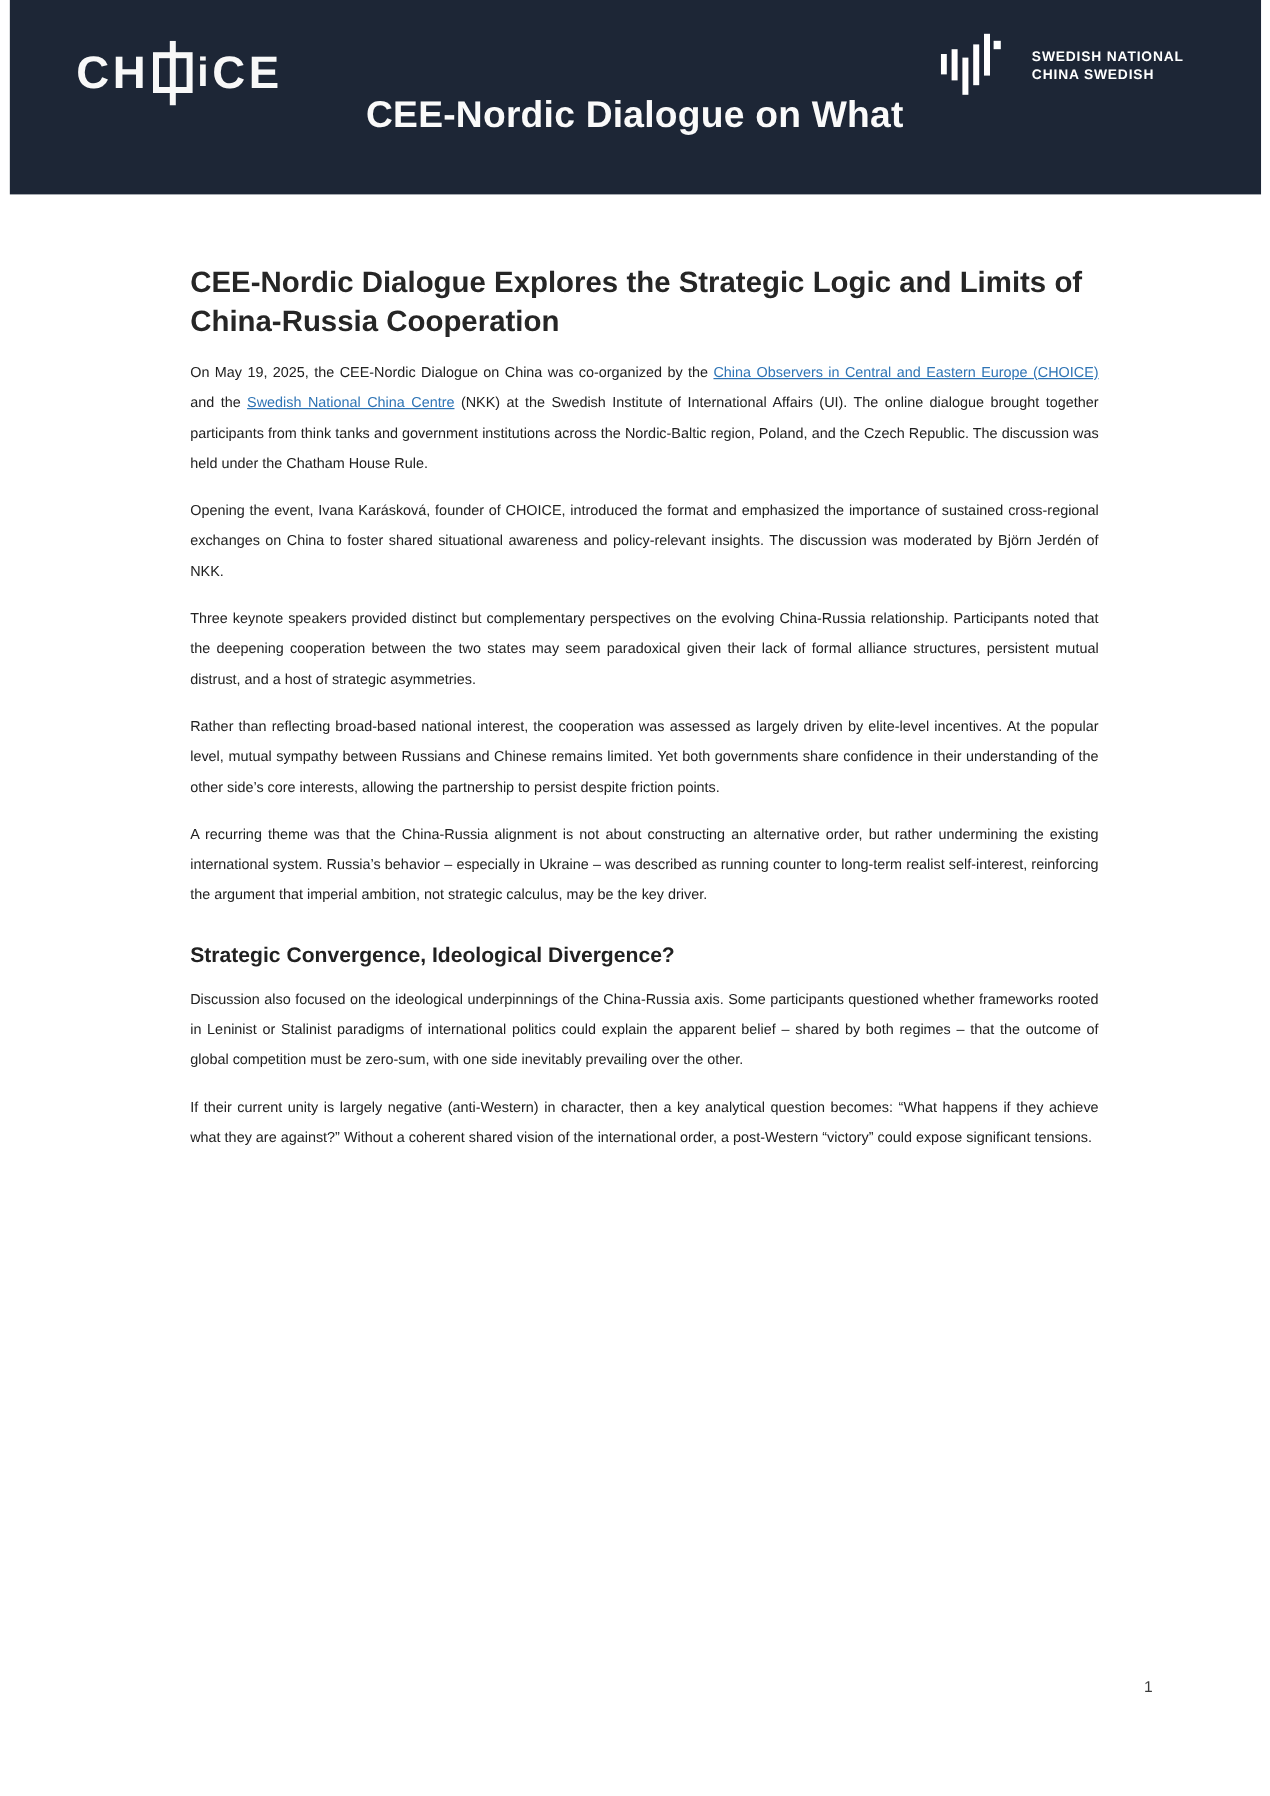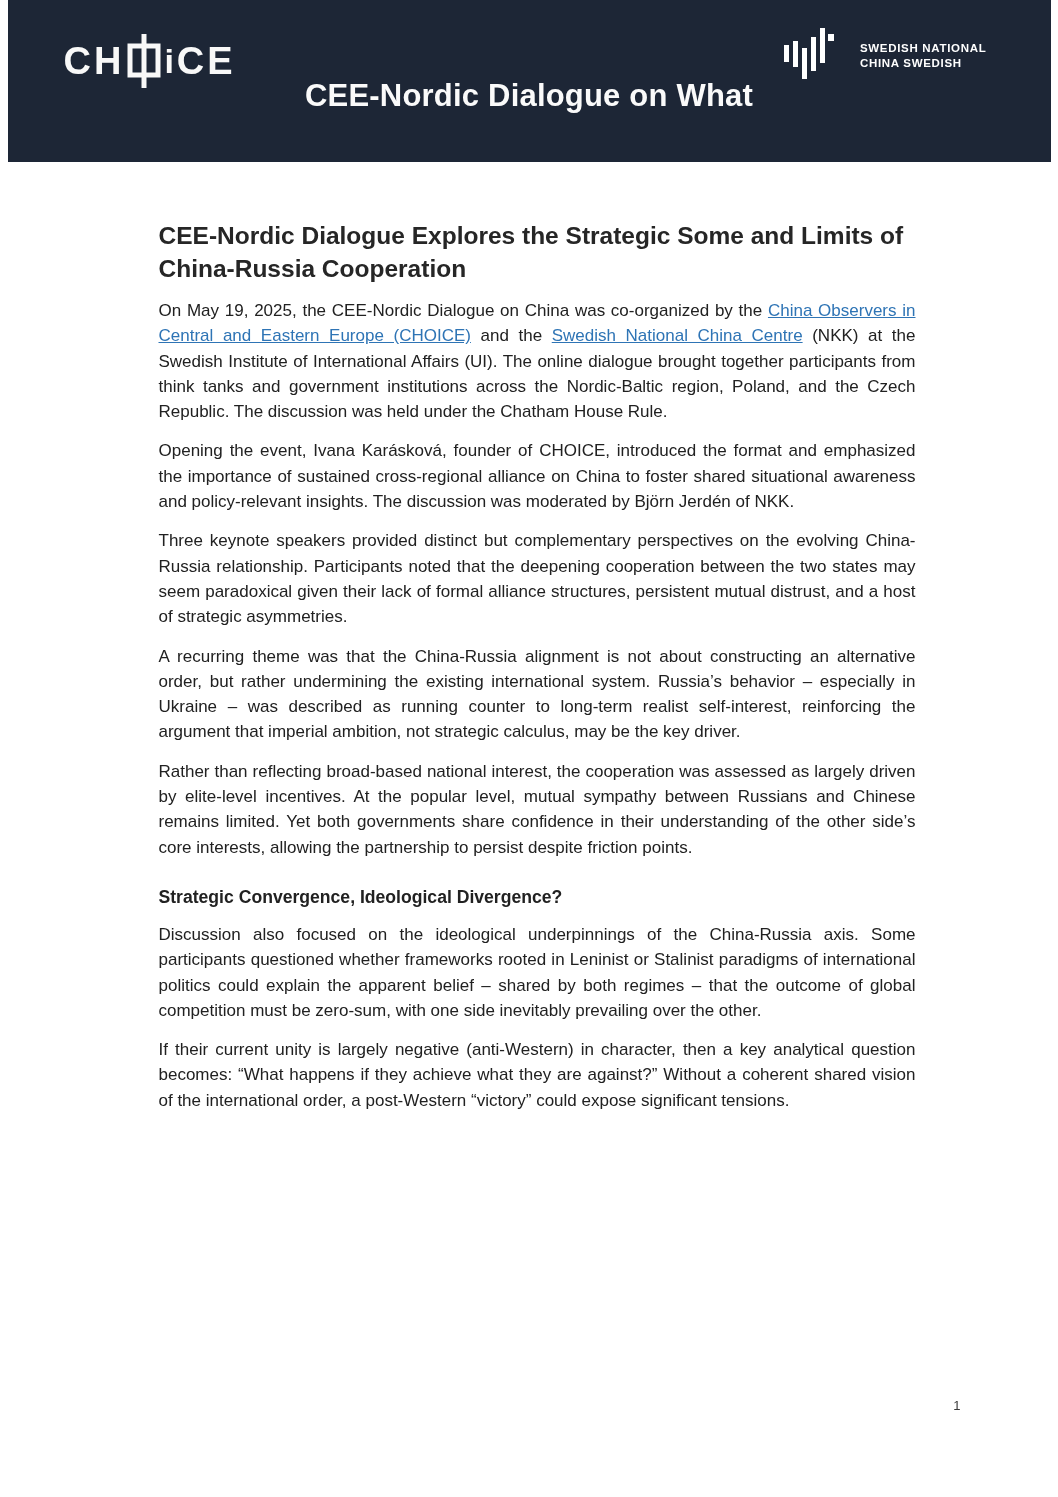--- a/index.html
+++ b/index.html
@@ -147,7 +147,7 @@
 
   <main class="content">
 
-    <h2 class="doc-title">CEE-Nordic Dialogue Explores the Strategic Some and Limits of China-Russia Cooperation</h2>
+    <h2 class="doc-title">CEE-Nordic Dialogue Explores the Strategic Logic and Limits of China-Russia Cooperation</h2>
 
     <p><span>On May 19, 2025, the CEE-Nordic Dialogue on China was co-organized by the </span><a class="doc-link" href="#">China Observers in Central and Eastern Europe (CHOICE)</a><span> and the </span><a class="doc-link" href="#">Swedish National China Centre</a><span> (NKK) at the Swedish Institute of International Affairs (UI). The online dialogue brought together participants from think tanks and government institutions across the Nordic-Baltic region, Poland, and the Czech Republic. The discussion was held under the Chatham House Rule.</span></p>
 

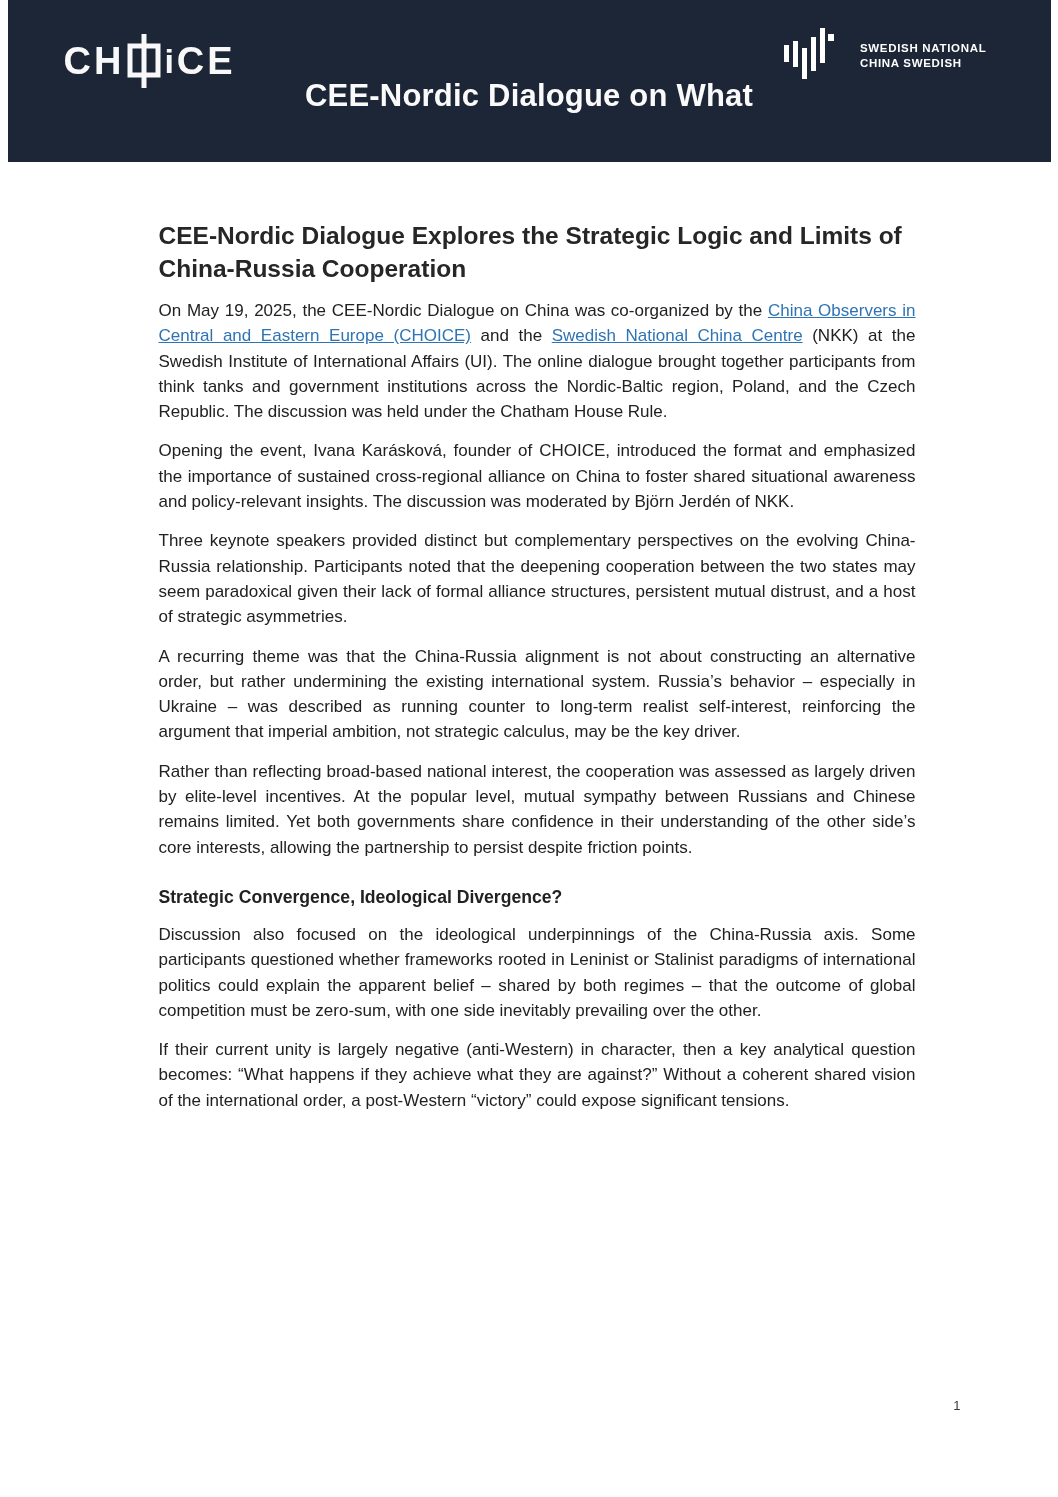--- a/index.html
+++ b/index.html
@@ -82,7 +82,7 @@
   }
   .content p {
     margin: 0 0 14px 0;
-    font-size: 17px;
+    font-size: 12px;
     line-height: 25.3px;
     text-align: justify;
     color: #212121;

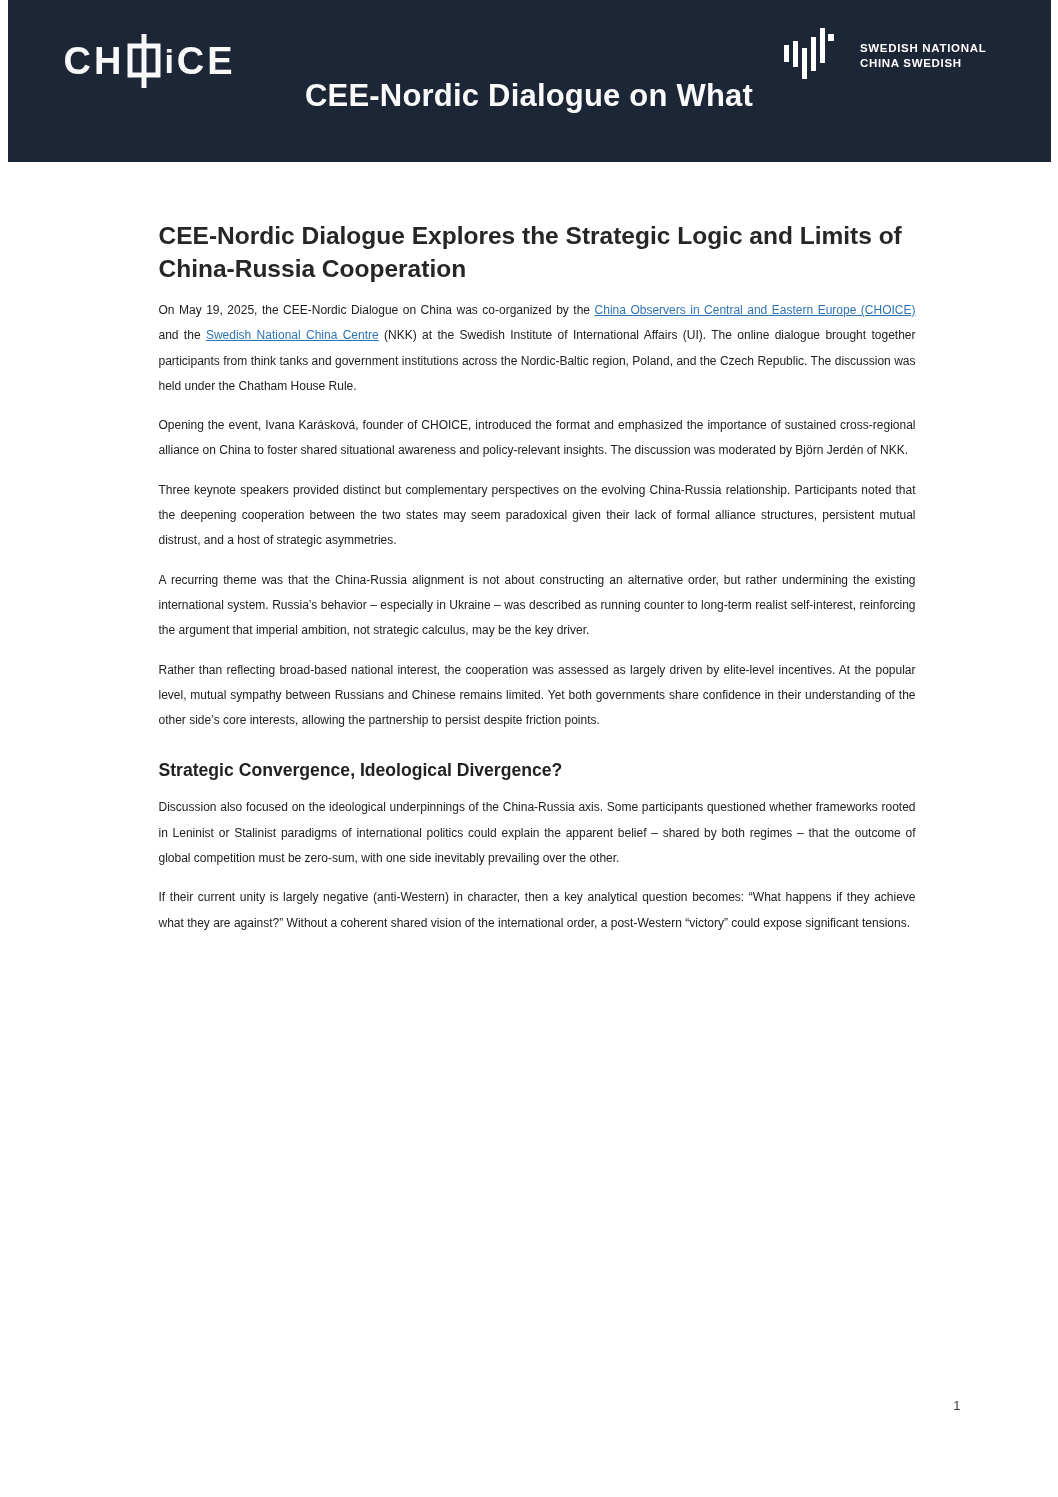--- a/index.html
+++ b/index.html
@@ -151,7 +151,7 @@
 
     <p><span>On May 19, 2025, the CEE-Nordic Dialogue on China was co-organized by the </span><a class="doc-link" href="#">China Observers in Central and Eastern Europe (CHOICE)</a><span> and the </span><a class="doc-link" href="#">Swedish National China Centre</a><span> (NKK) at the Swedish Institute of International Affairs (UI). The online dialogue brought together participants from think tanks and government institutions across the Nordic-Baltic region, Poland, and the Czech Republic. The discussion was held under the Chatham House Rule.</span></p>
 
-    <p>Opening the event, Ivana Karásková, founder of CHOICE, introduced the format and emphasized the importance of sustained cross-regional alliance on China to foster shared situational awareness and policy-relevant insights. The discussion was moderated by Björn Jerdén of NKK.</p>
+    <p>Opening the event, Ivana Karásková, founder of CHOICE, introduced the format and emphasized the importance of sustained cross-regional exchanges on China to foster shared situational awareness and policy-relevant insights. The discussion was moderated by Björn Jerdén of NKK.</p>
 
     <p>Three keynote speakers provided distinct but complementary perspectives on the evolving China-Russia relationship. Participants noted that the deepening cooperation between the two states may seem paradoxical given their lack of formal alliance structures, persistent mutual distrust, and a host of strategic asymmetries.</p>
     <p>A recurring theme was that the China-Russia alignment is not about constructing an alternative order, but rather undermining the existing international system. Russia’s behavior – especially in Ukraine – was described as running counter to long-term realist self-interest, reinforcing the argument that imperial ambition, not strategic calculus, may be the key driver.</p>

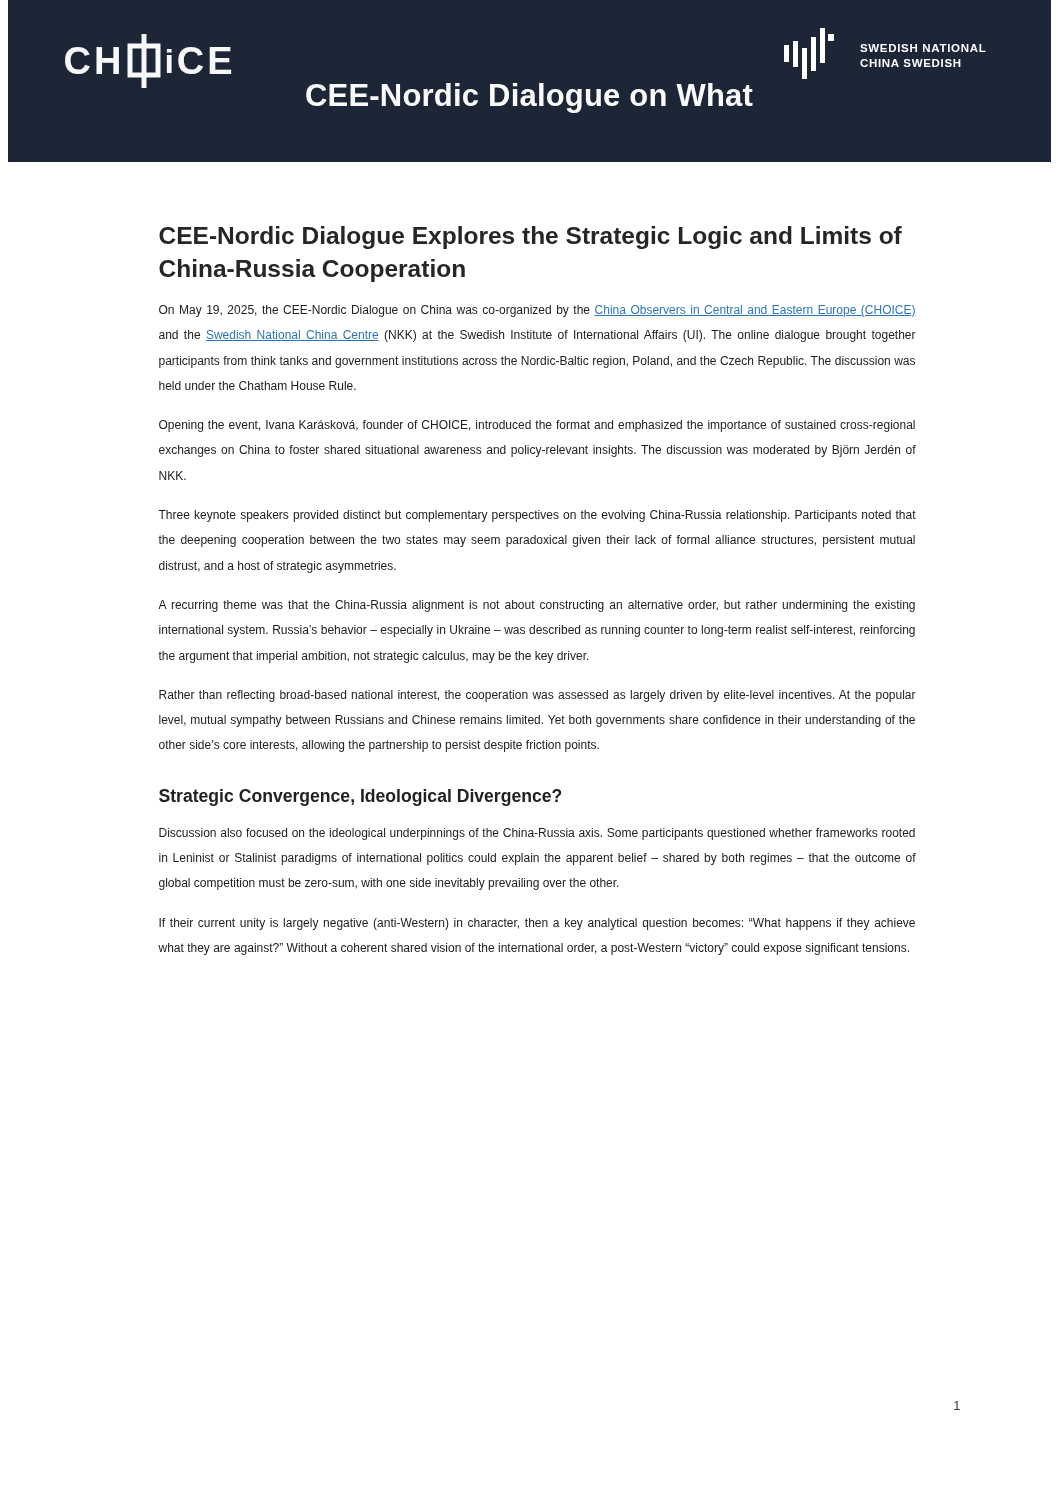--- a/index.html
+++ b/index.html
@@ -154,8 +154,8 @@
     <p>Opening the event, Ivana Karásková, founder of CHOICE, introduced the format and emphasized the importance of sustained cross-regional exchanges on China to foster shared situational awareness and policy-relevant insights. The discussion was moderated by Björn Jerdén of NKK.</p>
 
     <p>Three keynote speakers provided distinct but complementary perspectives on the evolving China-Russia relationship. Participants noted that the deepening cooperation between the two states may seem paradoxical given their lack of formal alliance structures, persistent mutual distrust, and a host of strategic asymmetries.</p>
+    <p>Rather than reflecting broad-based national interest, the cooperation was assessed as largely driven by elite-level incentives. At the popular level, mutual sympathy between Russians and Chinese remains limited. Yet both governments share confidence in their understanding of the other side’s core interests, allowing the partnership to persist despite friction points.</p>
     <p>A recurring theme was that the China-Russia alignment is not about constructing an alternative order, but rather undermining the existing international system. Russia’s behavior – especially in Ukraine – was described as running counter to long-term realist self-interest, reinforcing the argument that imperial ambition, not strategic calculus, may be the key driver.</p>
-    <p>Rather than reflecting broad-based national interest, the cooperation was assessed as largely driven by elite-level incentives. At the popular level, mutual sympathy between Russians and Chinese remains limited. Yet both governments share confidence in their understanding of the other side’s core interests, allowing the partnership to persist despite friction points.</p>
 
     <h3 class="section-heading">Strategic Convergence, Ideological Divergence?</h3>
     <p>Discussion also focused on the ideological underpinnings of the China-Russia axis. Some participants questioned whether frameworks rooted in Leninist or Stalinist paradigms of international politics could explain the apparent belief – shared by both regimes – that the outcome of global competition must be zero-sum, with one side inevitably prevailing over the other.</p>

